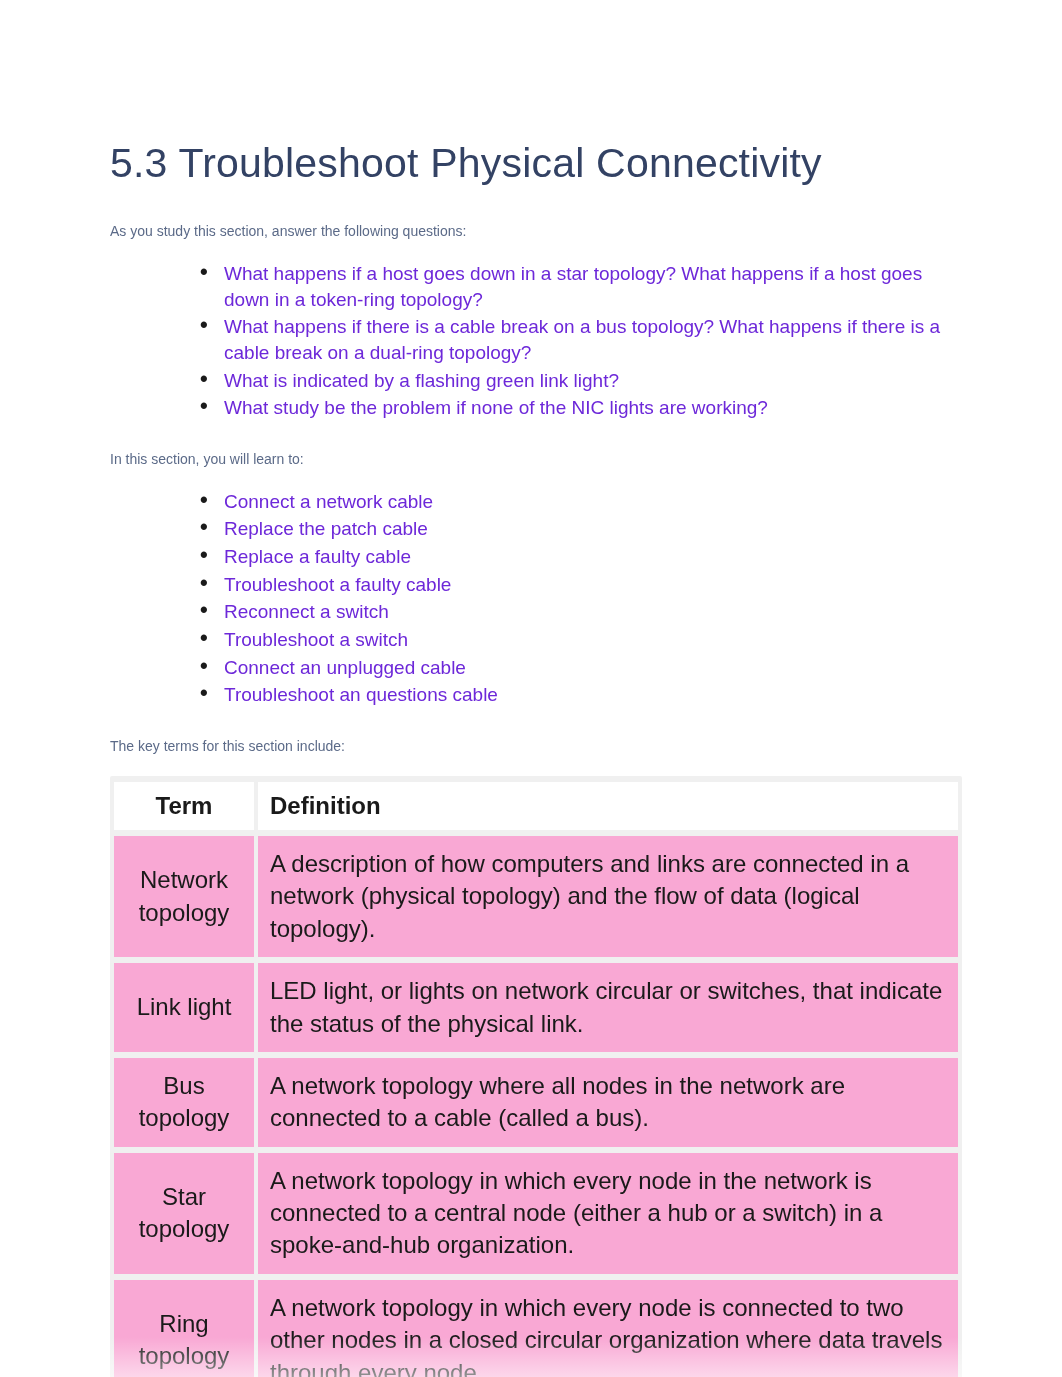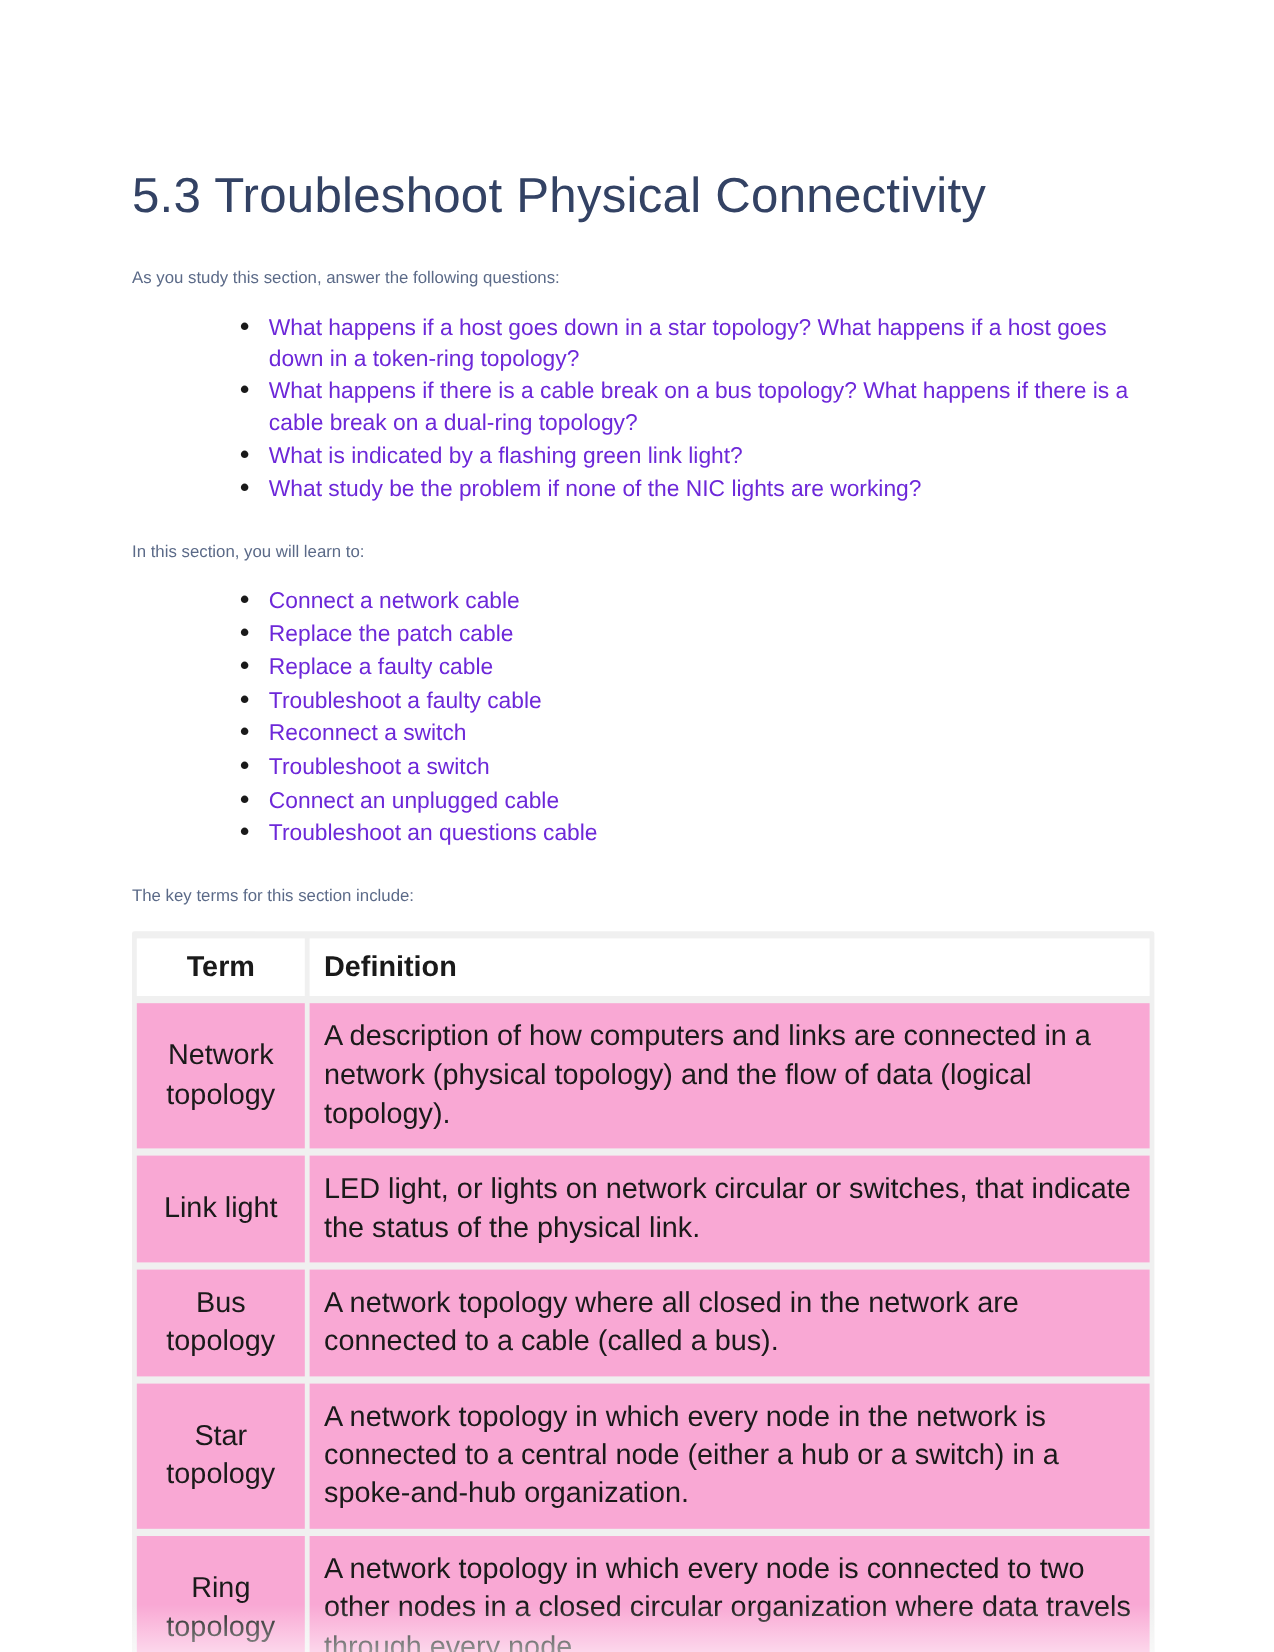--- a/index.html
+++ b/index.html
@@ -133,7 +133,7 @@
     </tr>
     <tr>
       <td class="term">Bus topology</td>
-      <td>A network topology where all closed in the network are connected to a cable (called a bus).</td>
+      <td>A network topology where all nodes in the network are connected to a cable (called a bus).</td>
     </tr>
     <tr>
       <td class="term">Star topology</td>

